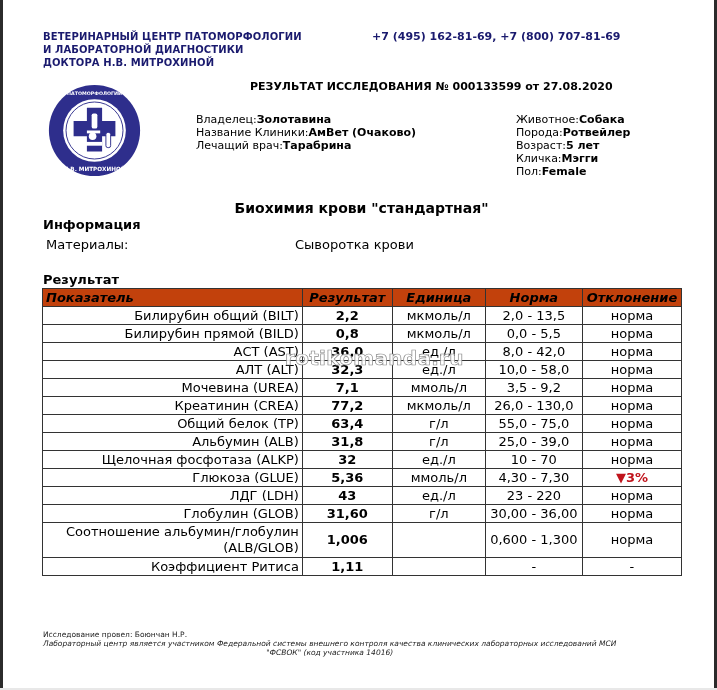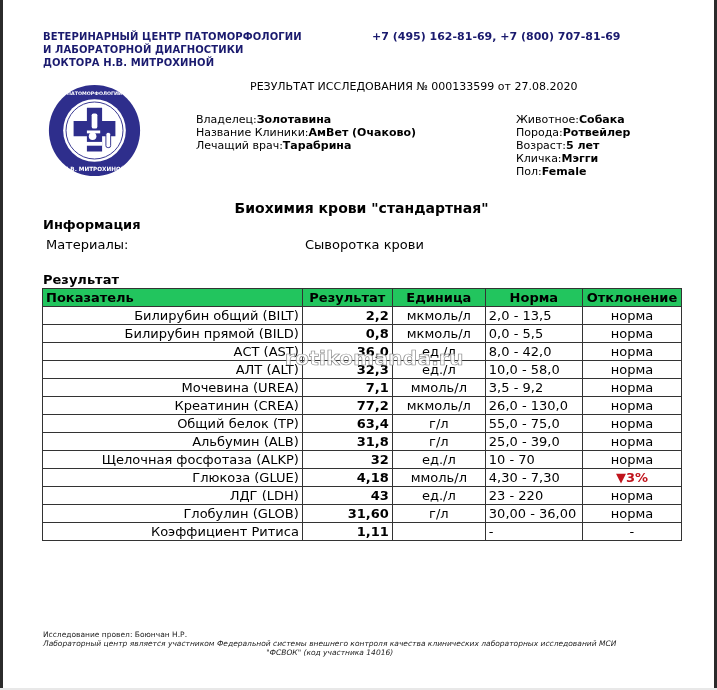--- a/index.html
+++ b/index.html
@@ -16,7 +16,7 @@
   .org { position: absolute; left: 43px; top: 30px; font-size: 10px; font-weight: bold; color: #1a1a6e; line-height: 13px; letter-spacing: 0.1px; }
   .contacts { position: absolute; left: 372px; top: 30px; font-size: 11px; font-weight: bold; color: #1a1a6e; line-height: 13px; text-align: center; }
   .contacts a { color: #1a1aaa; text-decoration: underline; }
-  .report-title { position: absolute; left: 250px; top: 80px; font-size: 11px; font-weight: normal; }
+  .report-title { position: absolute; left: 250px; top: 80px; font-size: 11px; font-weight: bold; }
 
   .logo { position: absolute; left: 47px; top: 83px; width: 95px; height: 95px; }
 

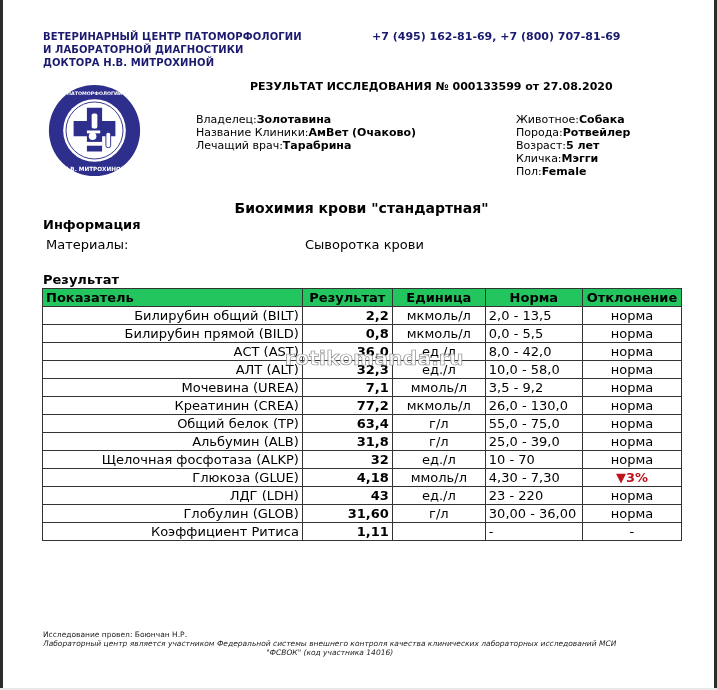--- a/index.html
+++ b/index.html
@@ -28,7 +28,7 @@
   .analysis-title { position: absolute; left: 0; width: 717px; top: 200px; text-align: center; font-size: 14px; font-weight: bold; padding-left: 6px; box-sizing: border-box; }
   .info-heading { position: absolute; left: 43px; top: 217px; font-size: 13px; font-weight: bold; }
   .materials-label { position: absolute; left: 46px; top: 237px; font-size: 13px; }
-  .materials-value { position: absolute; left: 305px; top: 237px; font-size: 13px; }
+  .materials-value { position: absolute; left: 295px; top: 237px; font-size: 13px; }
   .result-heading { position: absolute; left: 43px; top: 272px; font-size: 13px; font-weight: bold; }
 
   table.results {

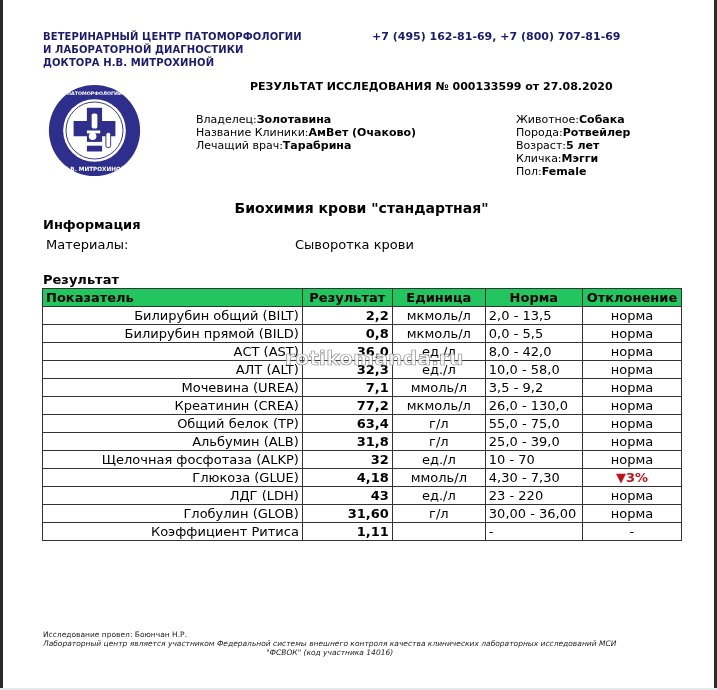--- a/index.html
+++ b/index.html
@@ -38,7 +38,7 @@
   table.results th, table.results td {
     border: 1.5px solid #333; padding: 0 3px; line-height: 16px; height: 17px;
   }
-  table.results th { background: #22c55e; font-weight: bold; text-align: center; }
+  table.results th { background: #c2410c; font-weight: bold; text-align: center; font-style: italic; }
   table.results th.c-name { text-align: left; }
   table.results td.c-name { text-align: right; }
   table.results td.c-res { text-align: right; font-weight: bold; }

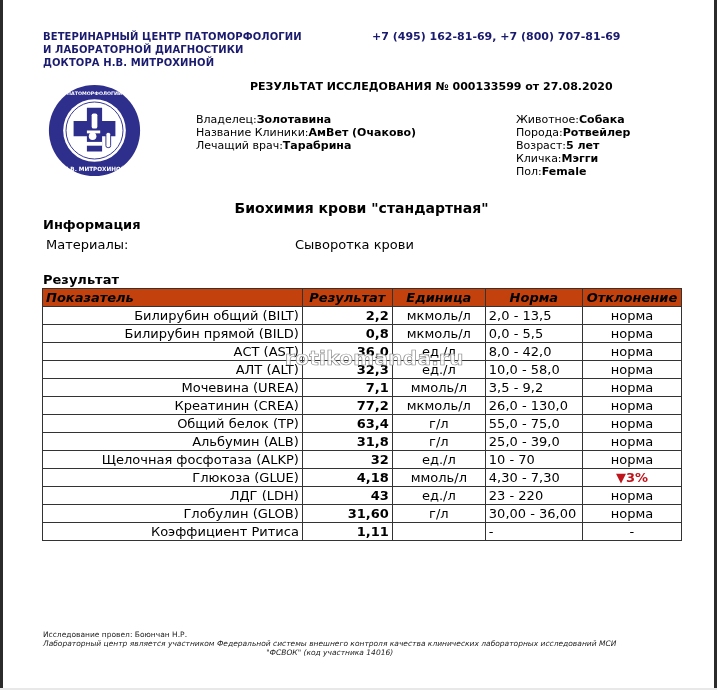--- a/index.html
+++ b/index.html
@@ -41,7 +41,7 @@
   table.results th { background: #c2410c; font-weight: bold; text-align: center; font-style: italic; }
   table.results th.c-name { text-align: left; }
   table.results td.c-name { text-align: right; }
-  table.results td.c-res { text-align: right; font-weight: bold; }
+  table.results td.c-res { text-align: center; font-weight: bold; }
   table.results td.c-unit { text-align: center; }
   table.results td.c-norm { text-align: left; }
   table.results td.c-dev { text-align: center; }

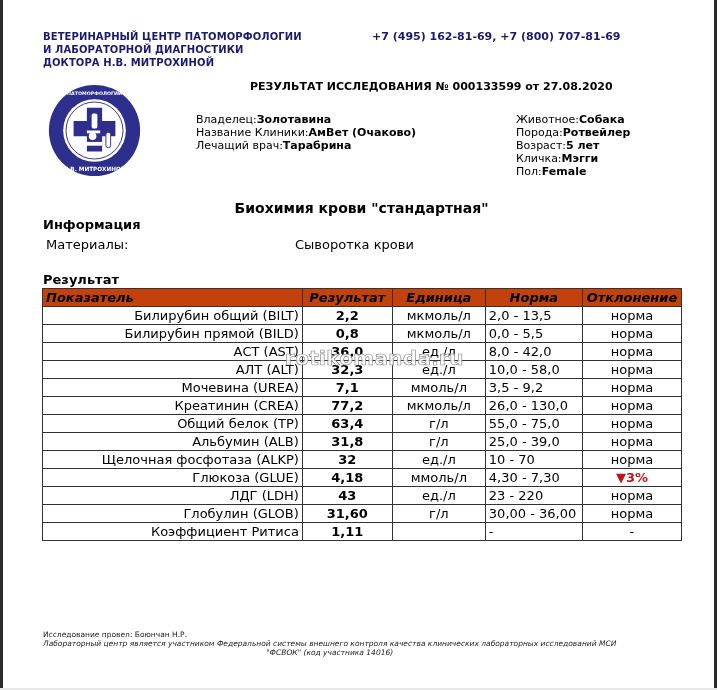--- a/index.html
+++ b/index.html
@@ -43,7 +43,7 @@
   table.results td.c-name { text-align: right; }
   table.results td.c-res { text-align: center; font-weight: bold; }
   table.results td.c-unit { text-align: center; }
-  table.results td.c-norm { text-align: left; }
+  table.results td.c-norm { text-align: center; }
   table.results td.c-dev { text-align: center; }
   table.results tr.tall td { height: 34px; }
   .dev-low { color: #c0141c; font-weight: bold; }

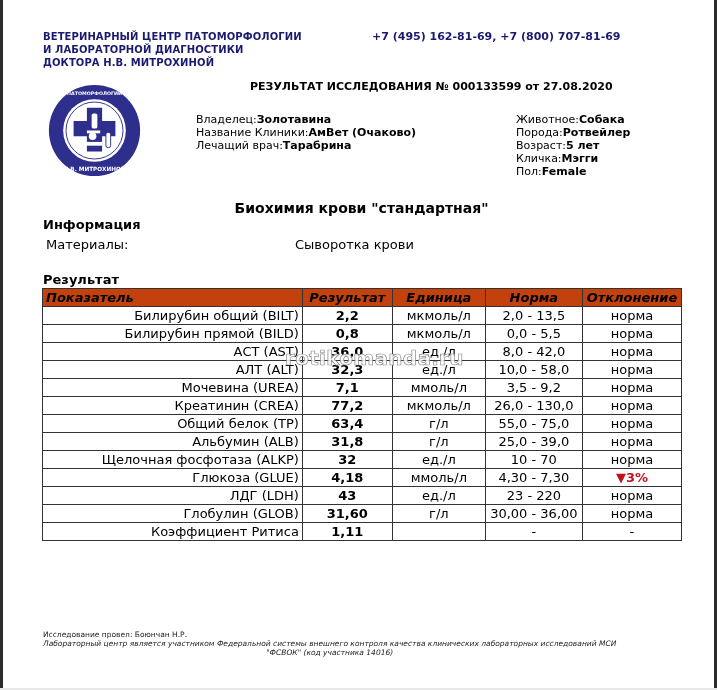--- a/index.html
+++ b/index.html
@@ -191,7 +191,7 @@
       </tr>
       <tr>
         <td class="c-name">Глюкоза (GLUE)</td>
-        <td class="c-res">4,18</td>
+        <td class="c-res">5,36</td>
         <td class="c-unit">ммоль/л</td>
         <td class="c-norm">4,30 - 7,30</td>
         <td class="c-dev dev-low">▼3%</td>

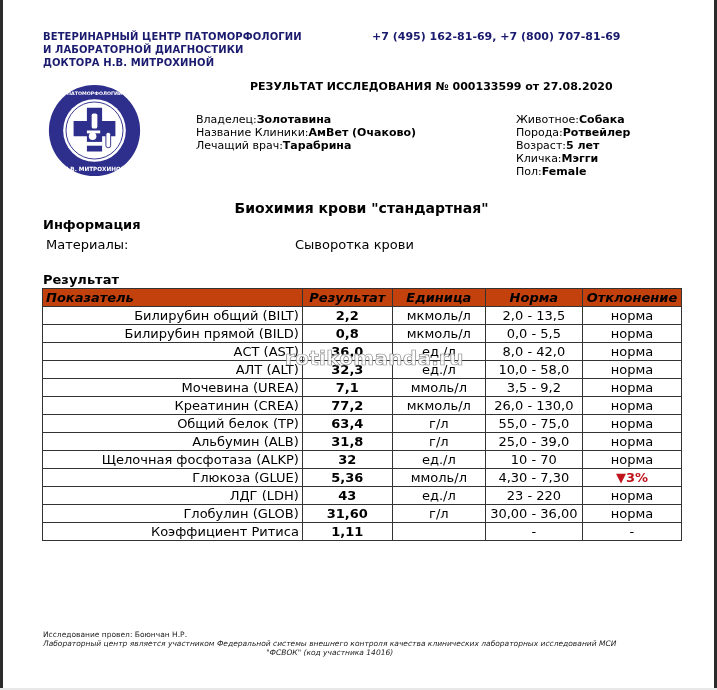--- a/index.html
+++ b/index.html
@@ -210,6 +210,13 @@
         <td class="c-norm">30,00 - 36,00</td>
         <td class="c-dev">норма</td>
       </tr>
+      <tr class="tall">
+        <td class="c-name">Соотношение альбумин/глобулин (ALB/GLOB)</td>
+        <td class="c-res">1,006</td>
+        <td class="c-unit"></td>
+        <td class="c-norm">0,600 - 1,300</td>
+        <td class="c-dev">норма</td>
+      </tr>
       <tr>
         <td class="c-name">Коэффициент Ритиса</td>
         <td class="c-res">1,11</td>

